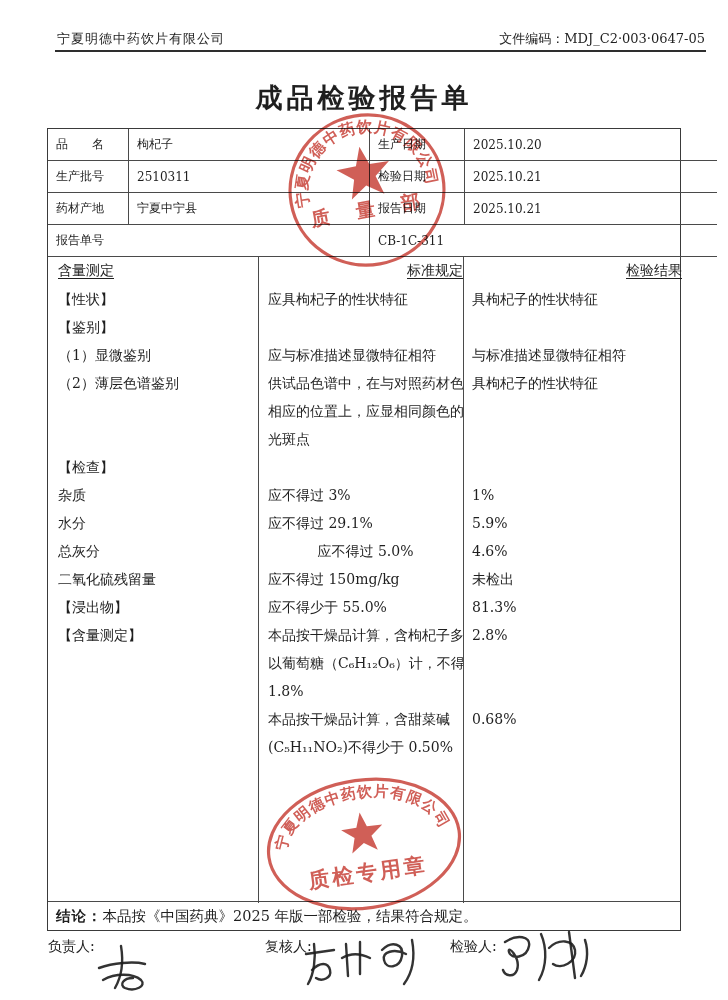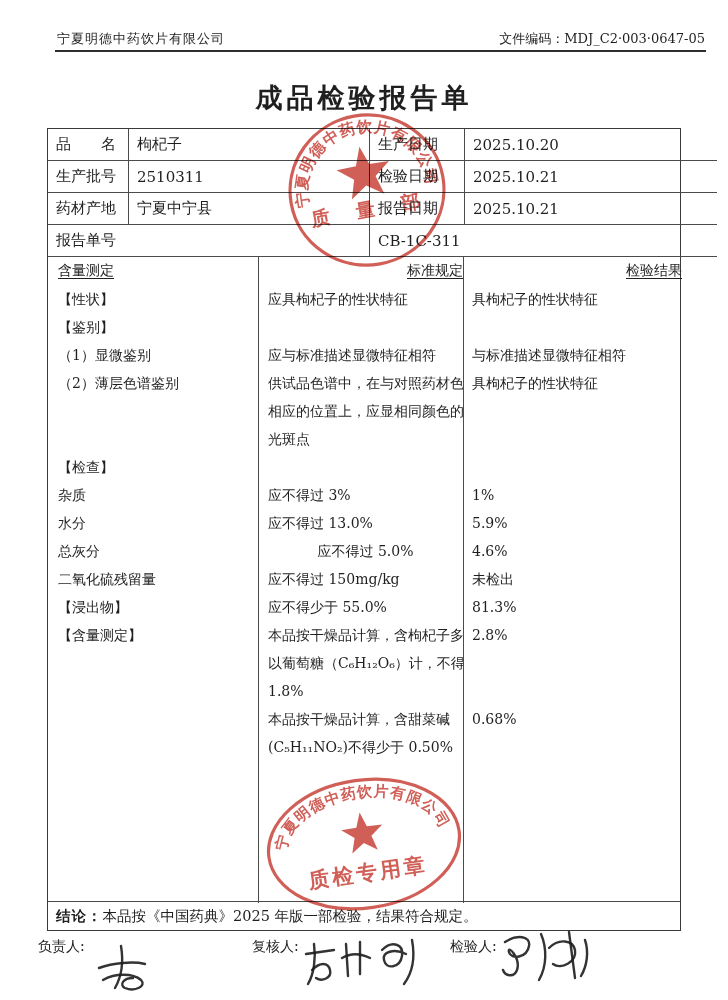--- a/index.html
+++ b/index.html
@@ -18,7 +18,7 @@
   
   .doc-table{position:absolute;left:47px;top:128px;width:634px;height:803px;
     border:1.5px solid #3a3a3a;box-sizing:border-box;}
-  table.info{border-collapse:collapse;width:100%;table-layout:fixed;font-size:15px;}
+  table.info{border-collapse:collapse;width:100%;table-layout:fixed;font-size:12px;}
   table.info td{border:1px solid #4a4a4a;height:31px;padding:0 0 0 8px;
     white-space:nowrap;overflow:hidden;}
   table.info td.noleft{border-left:none;} table.info td.noright{border-right:none;margin-left:41px;}

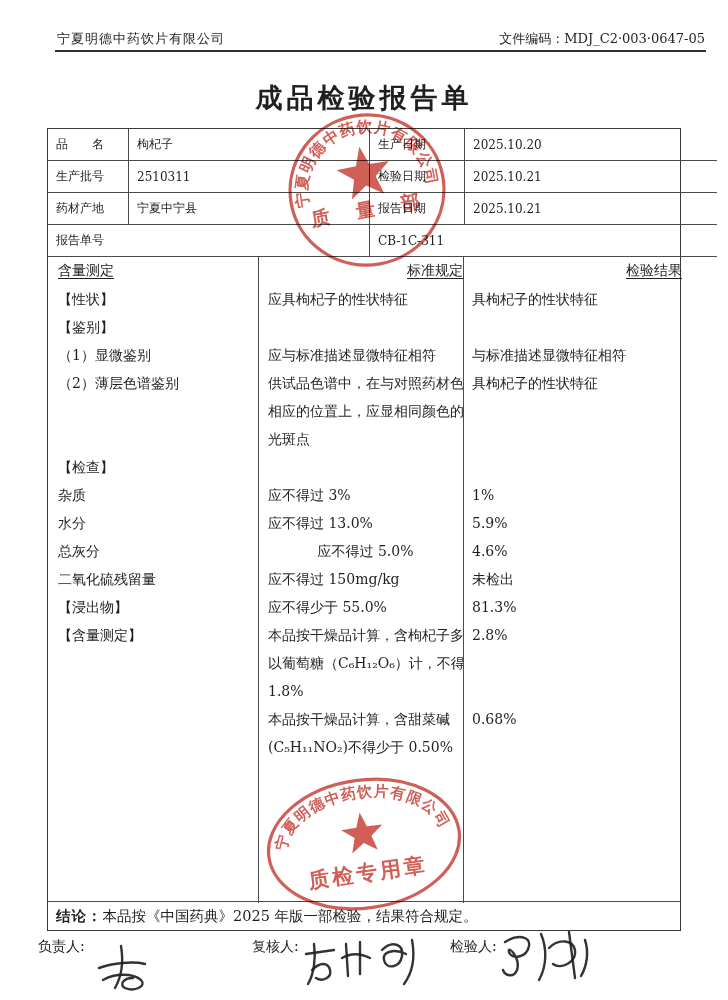--- a/index.html
+++ b/index.html
@@ -146,7 +146,7 @@
             <div class="line">应不得过 3%</div>
           </div>
           <div class="rowblock" style="height: 28px;">
-            <div class="line">应不得过 13.0%</div>
+            <div class="line">应不得过 29.1%</div>
           </div>
           <div class="rowblock" style="height: 28px; text-align: center;">
             <div class="line">应不得过 5.0%</div>

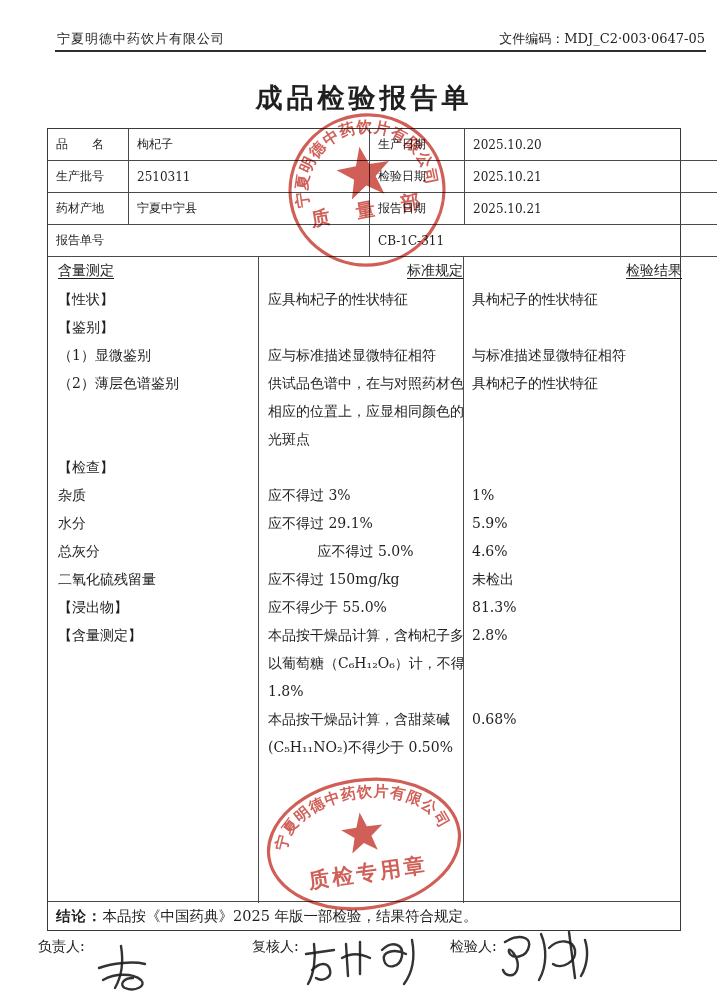--- a/index.html
+++ b/index.html
@@ -209,7 +209,7 @@
     </div>
   </div>
 
-  <div class="sig-label" style="left:38px;top:938px">负责人:</div>
+  <div class="sig-label" style="left:48px;top:938px">负责人:</div>
   <div class="sig-label" style="left:252px;top:938px">复核人:</div>
   <div class="sig-label" style="left:450px;top:938px">检验人:</div>
 

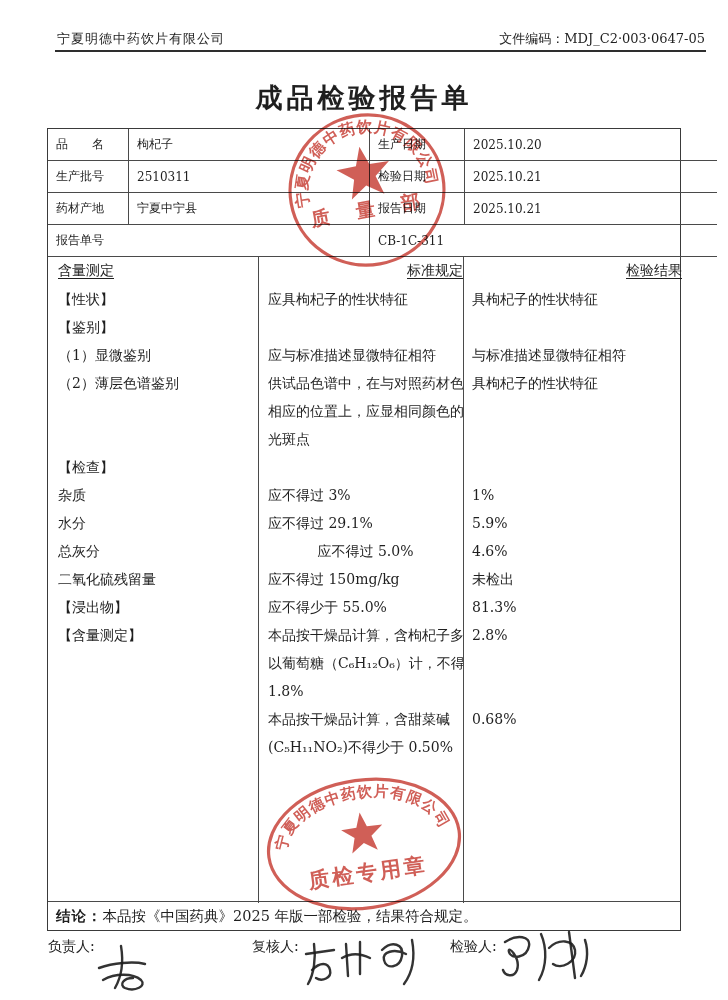--- a/index.html
+++ b/index.html
@@ -210,7 +210,7 @@
   </div>
 
   <div class="sig-label" style="left:48px;top:938px">负责人:</div>
-  <div class="sig-label" style="left:252px;top:938px">复核人:</div>
+  <div class="sig-label" style="left:265px;top:938px">复核人:</div>
   <div class="sig-label" style="left:450px;top:938px">检验人:</div>
 
   <svg class="sig-svg" style="left:85px;top:938px" width="90" height="58" viewBox="0 0 90 58">

